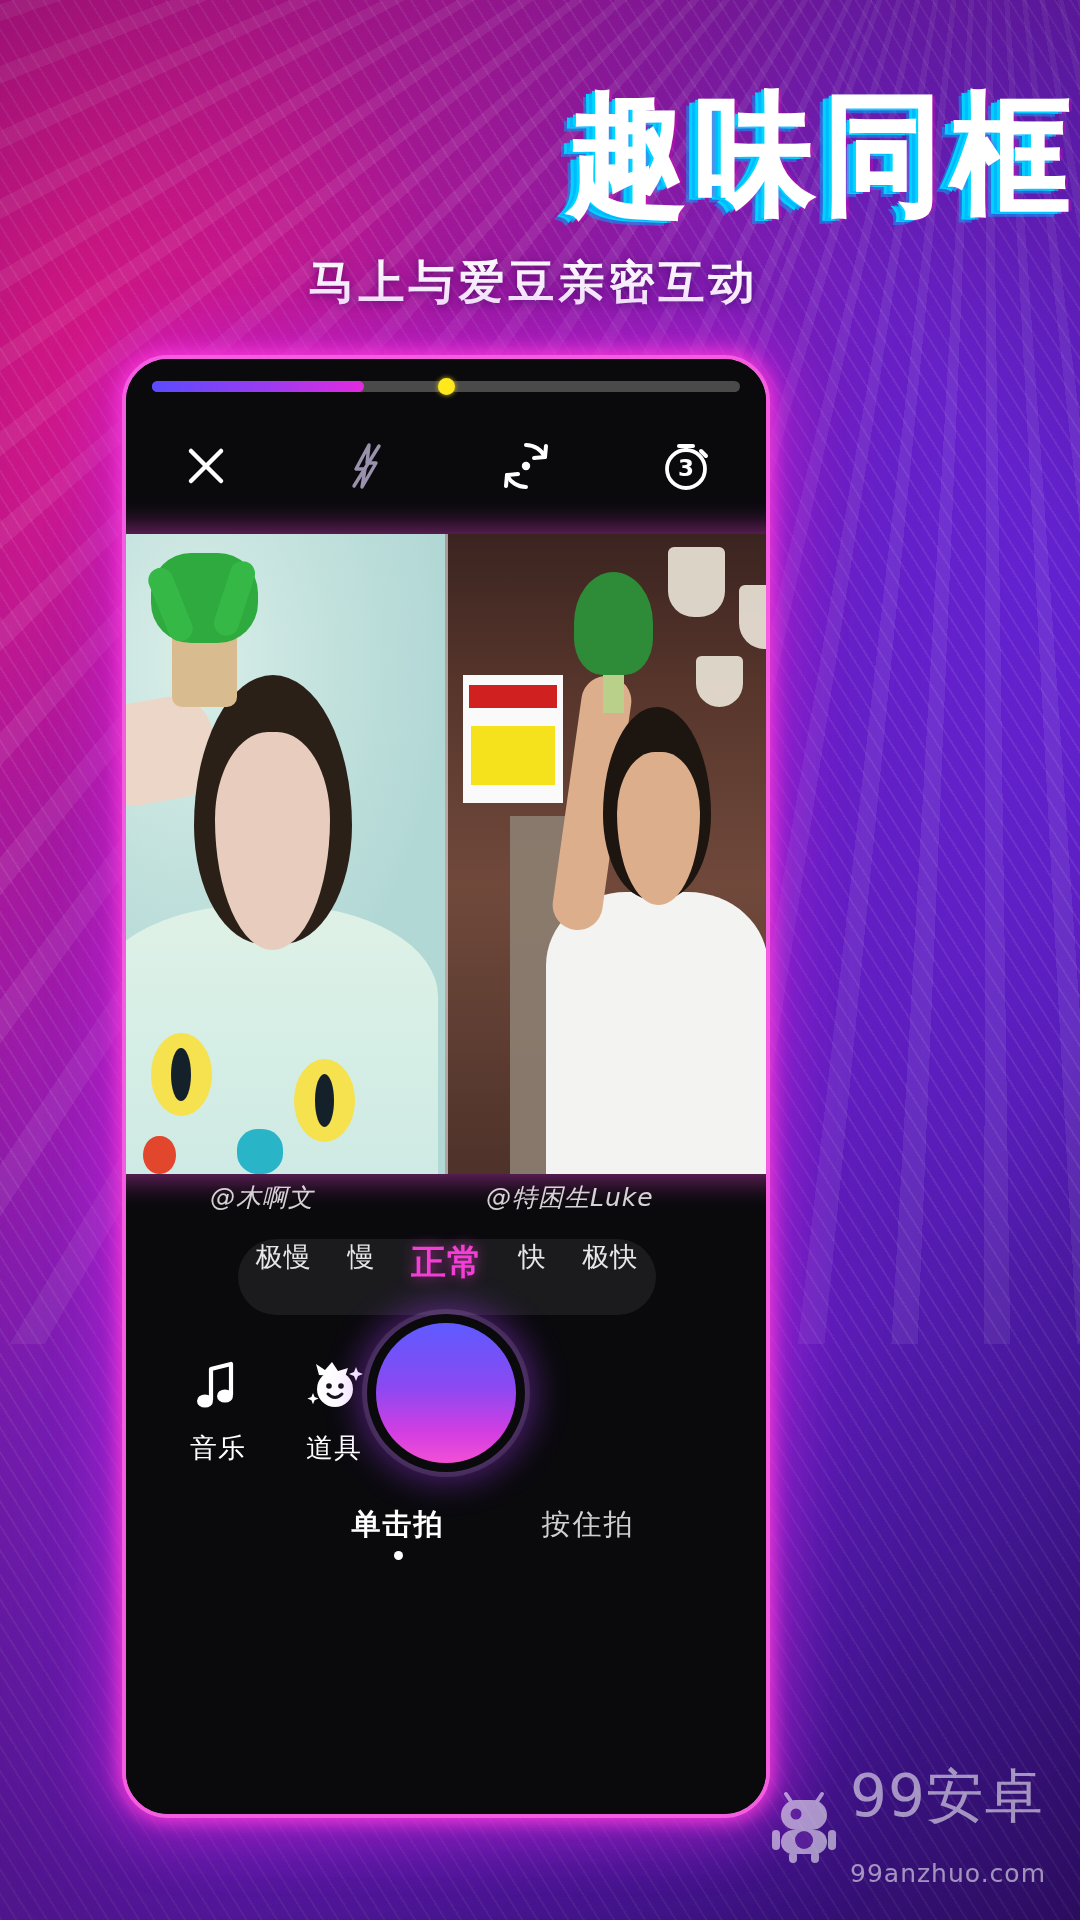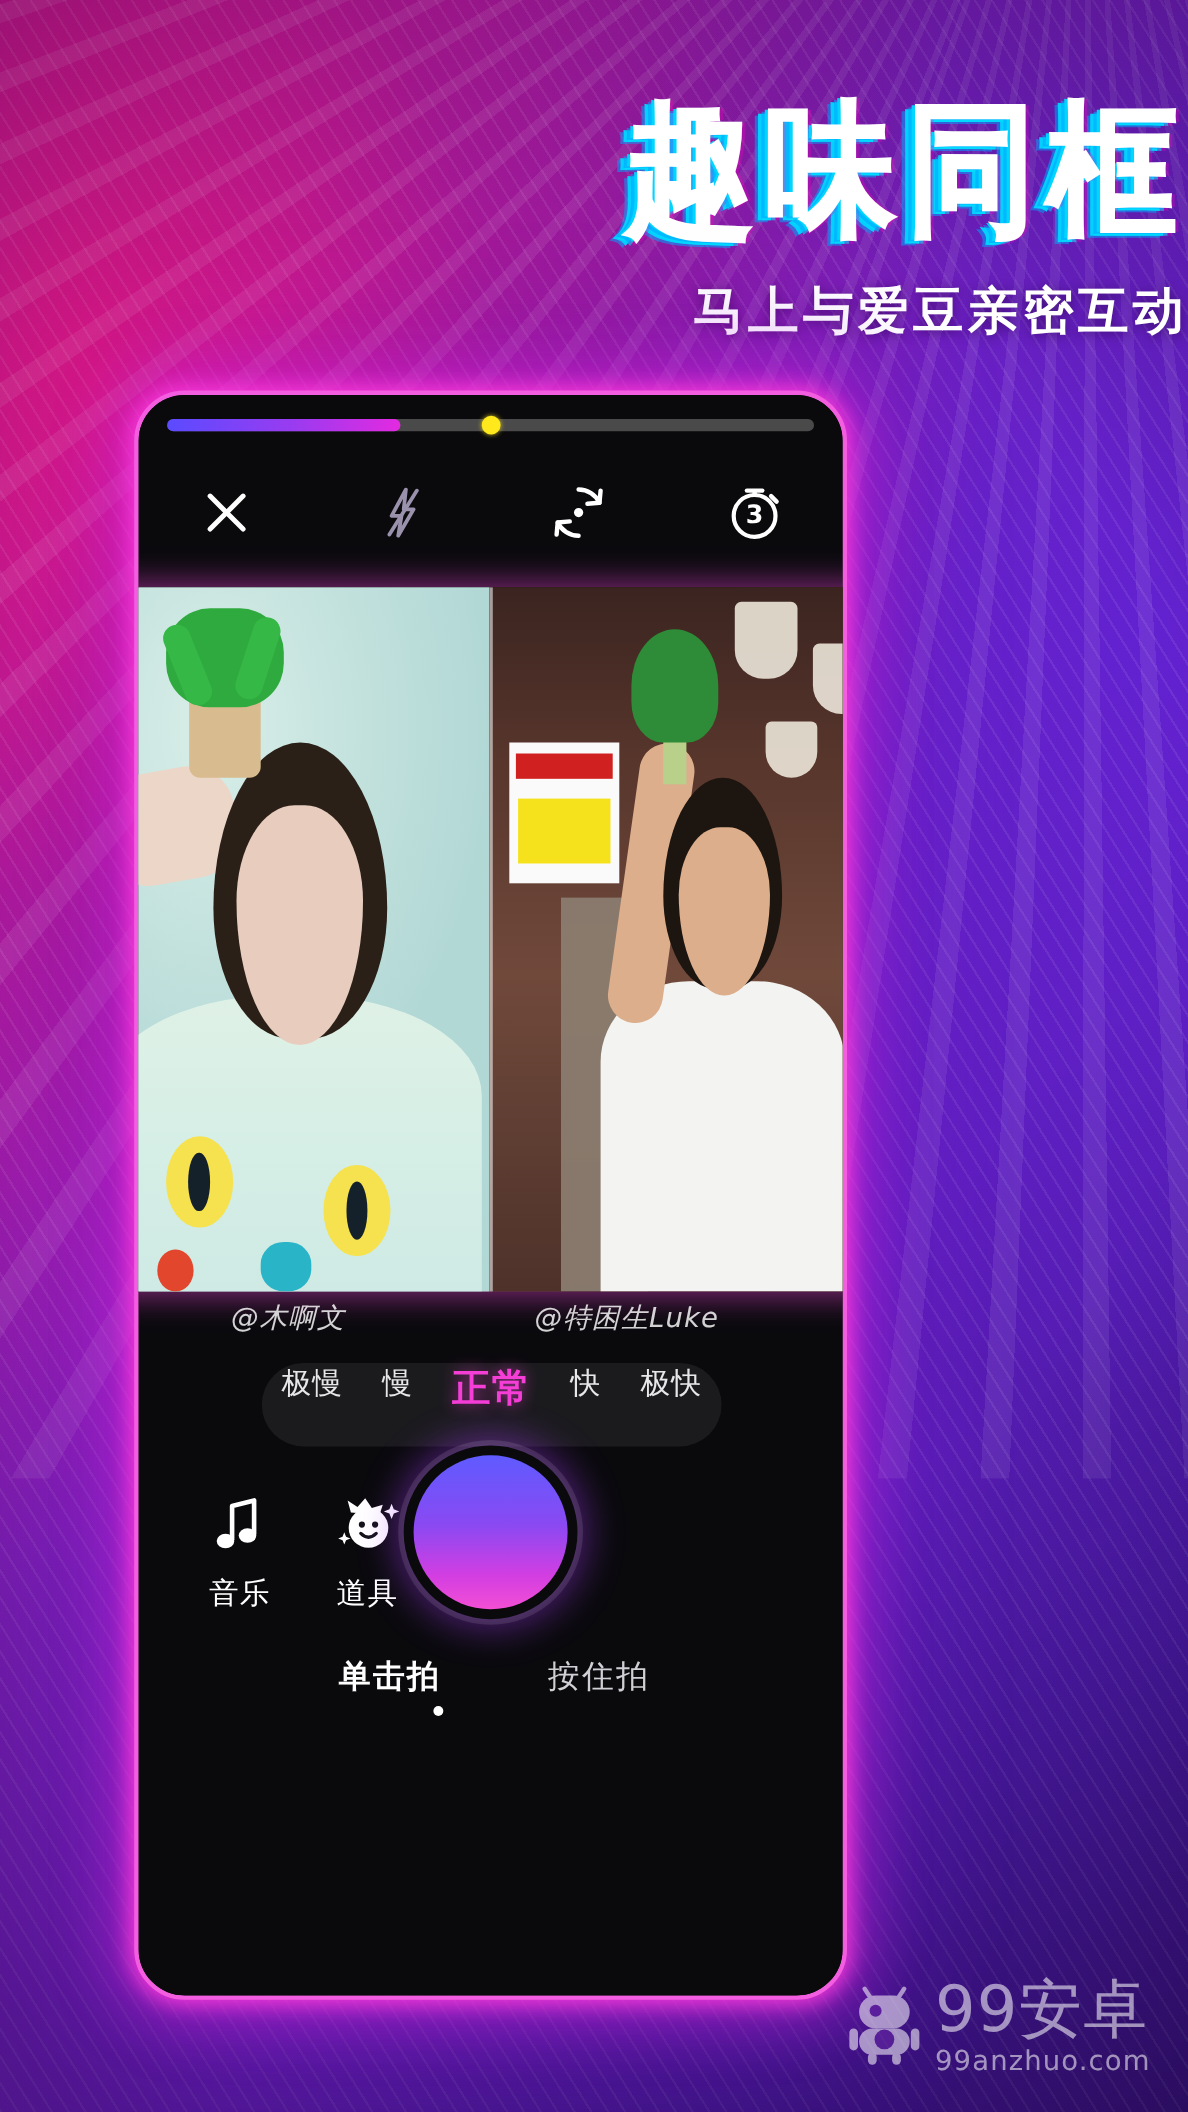--- a/index.html
+++ b/index.html
@@ -43,7 +43,7 @@
     -webkit-text-stroke:0;
   }
   .subline{
-    position:absolute;left:0;right:0;top:252px;text-align:right;
+    position:absolute;left:0;right:13px;top:252px;text-align:center;
     color:#ffffff;font-size:46px;font-weight:700;letter-spacing:4px;
     font-family:Liberation Mono, monospace;
     text-shadow:0 2px 10px rgba(40,0,70,.6);

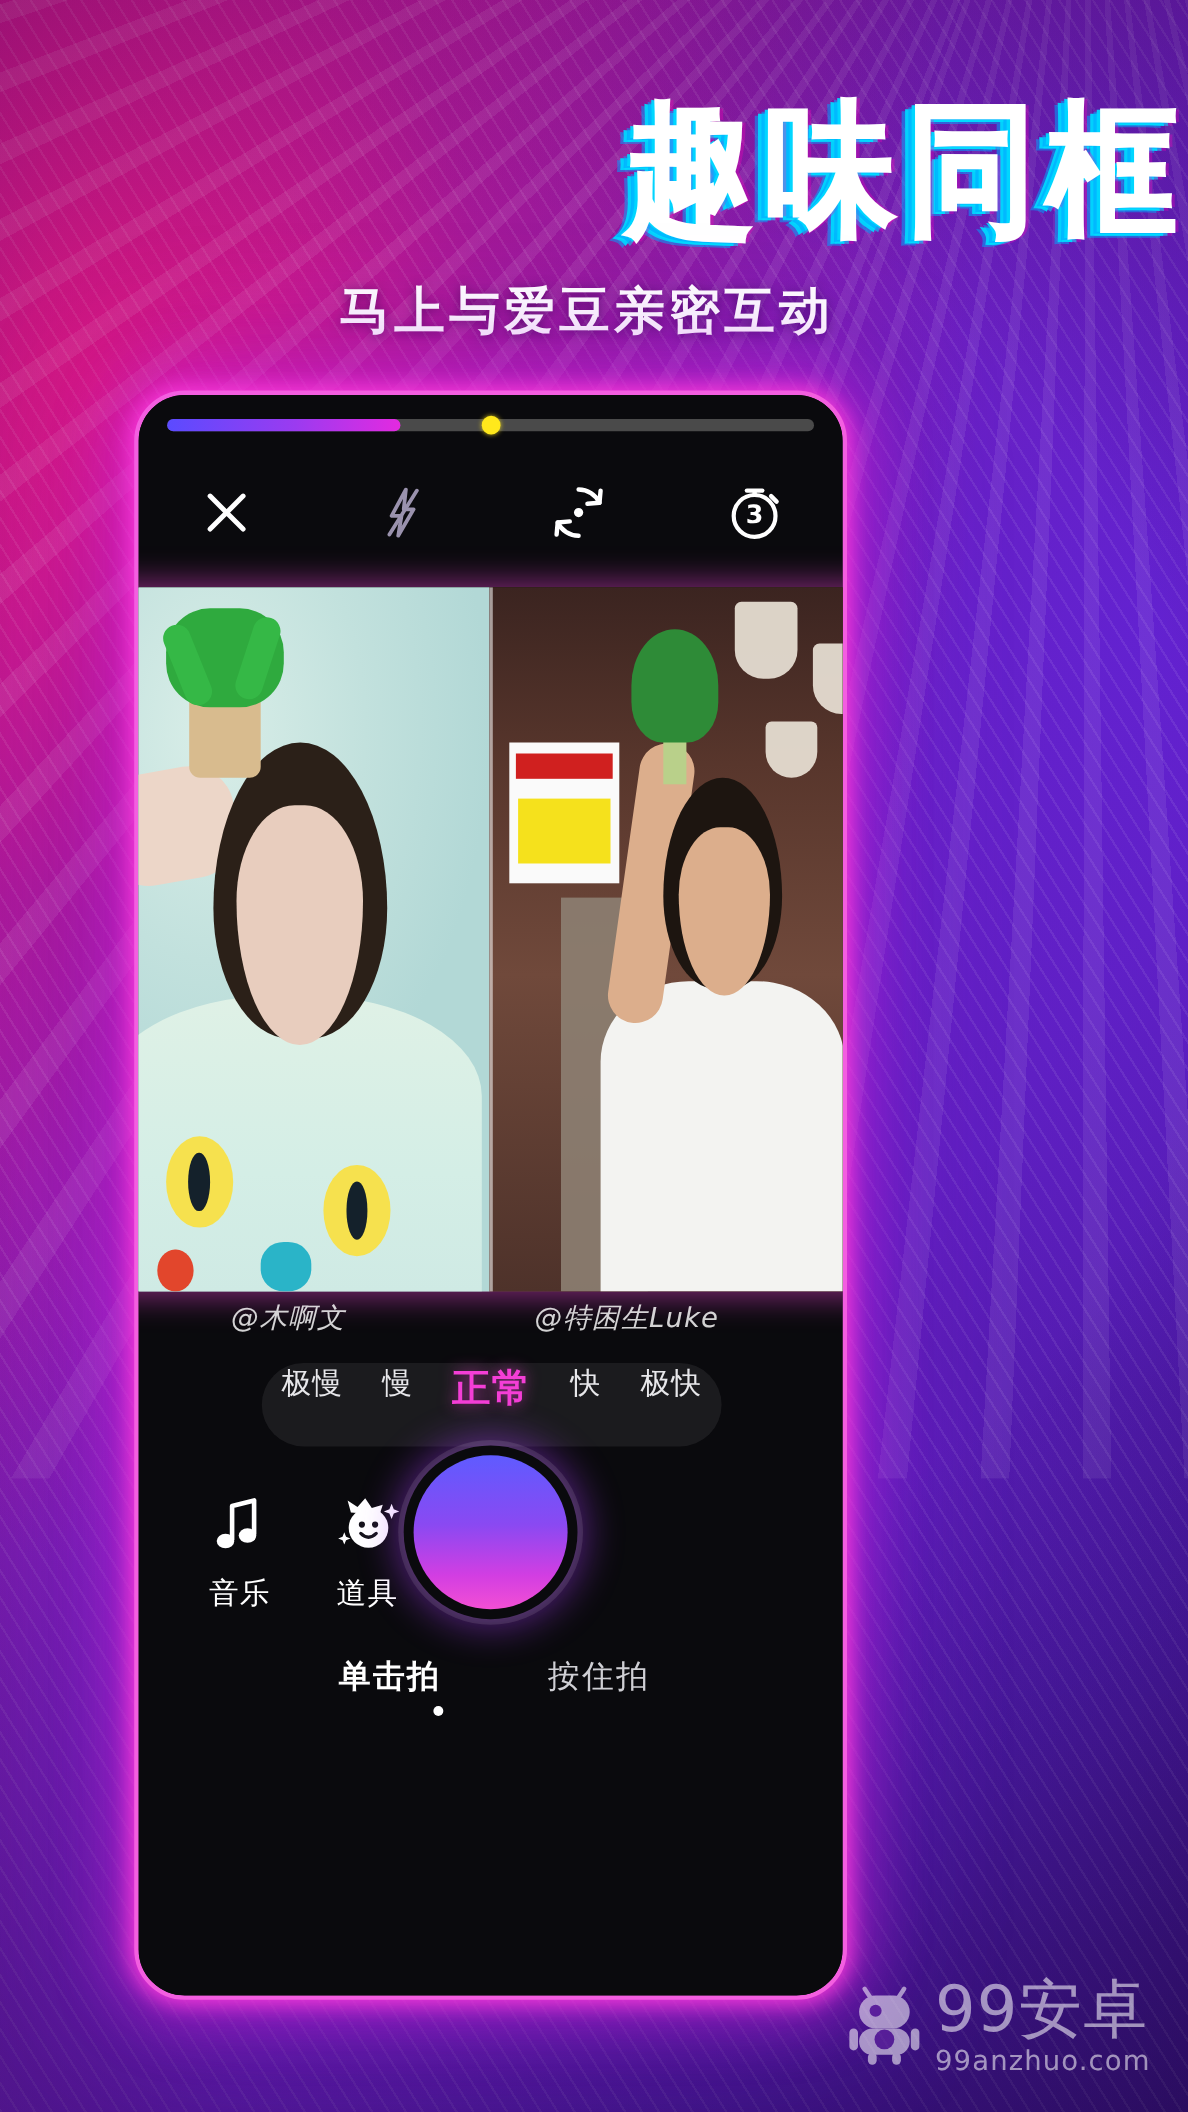--- a/index.html
+++ b/index.html
@@ -149,7 +149,7 @@
     background:linear-gradient(180deg,#5f5bff 0%,#8a49f2 45%,#d23ee2 78%,#f34fd4 100%);}
   
   .modes{position:absolute;left:0;right:0;top:1146px;height:74px;}
-  .mode{position:absolute;top:0;text-align:left;color:#cfcfd4;font-size:29px;letter-spacing:2px;
+  .mode{position:absolute;top:0;text-align:center;color:#cfcfd4;font-size:29px;letter-spacing:2px;
     font-family:"DejaVu Sans","Liberation Sans",sans-serif;}
   .mode.active{color:#ffffff;font-weight:700;}
   .mode-tap{left:182px;width:180px;}

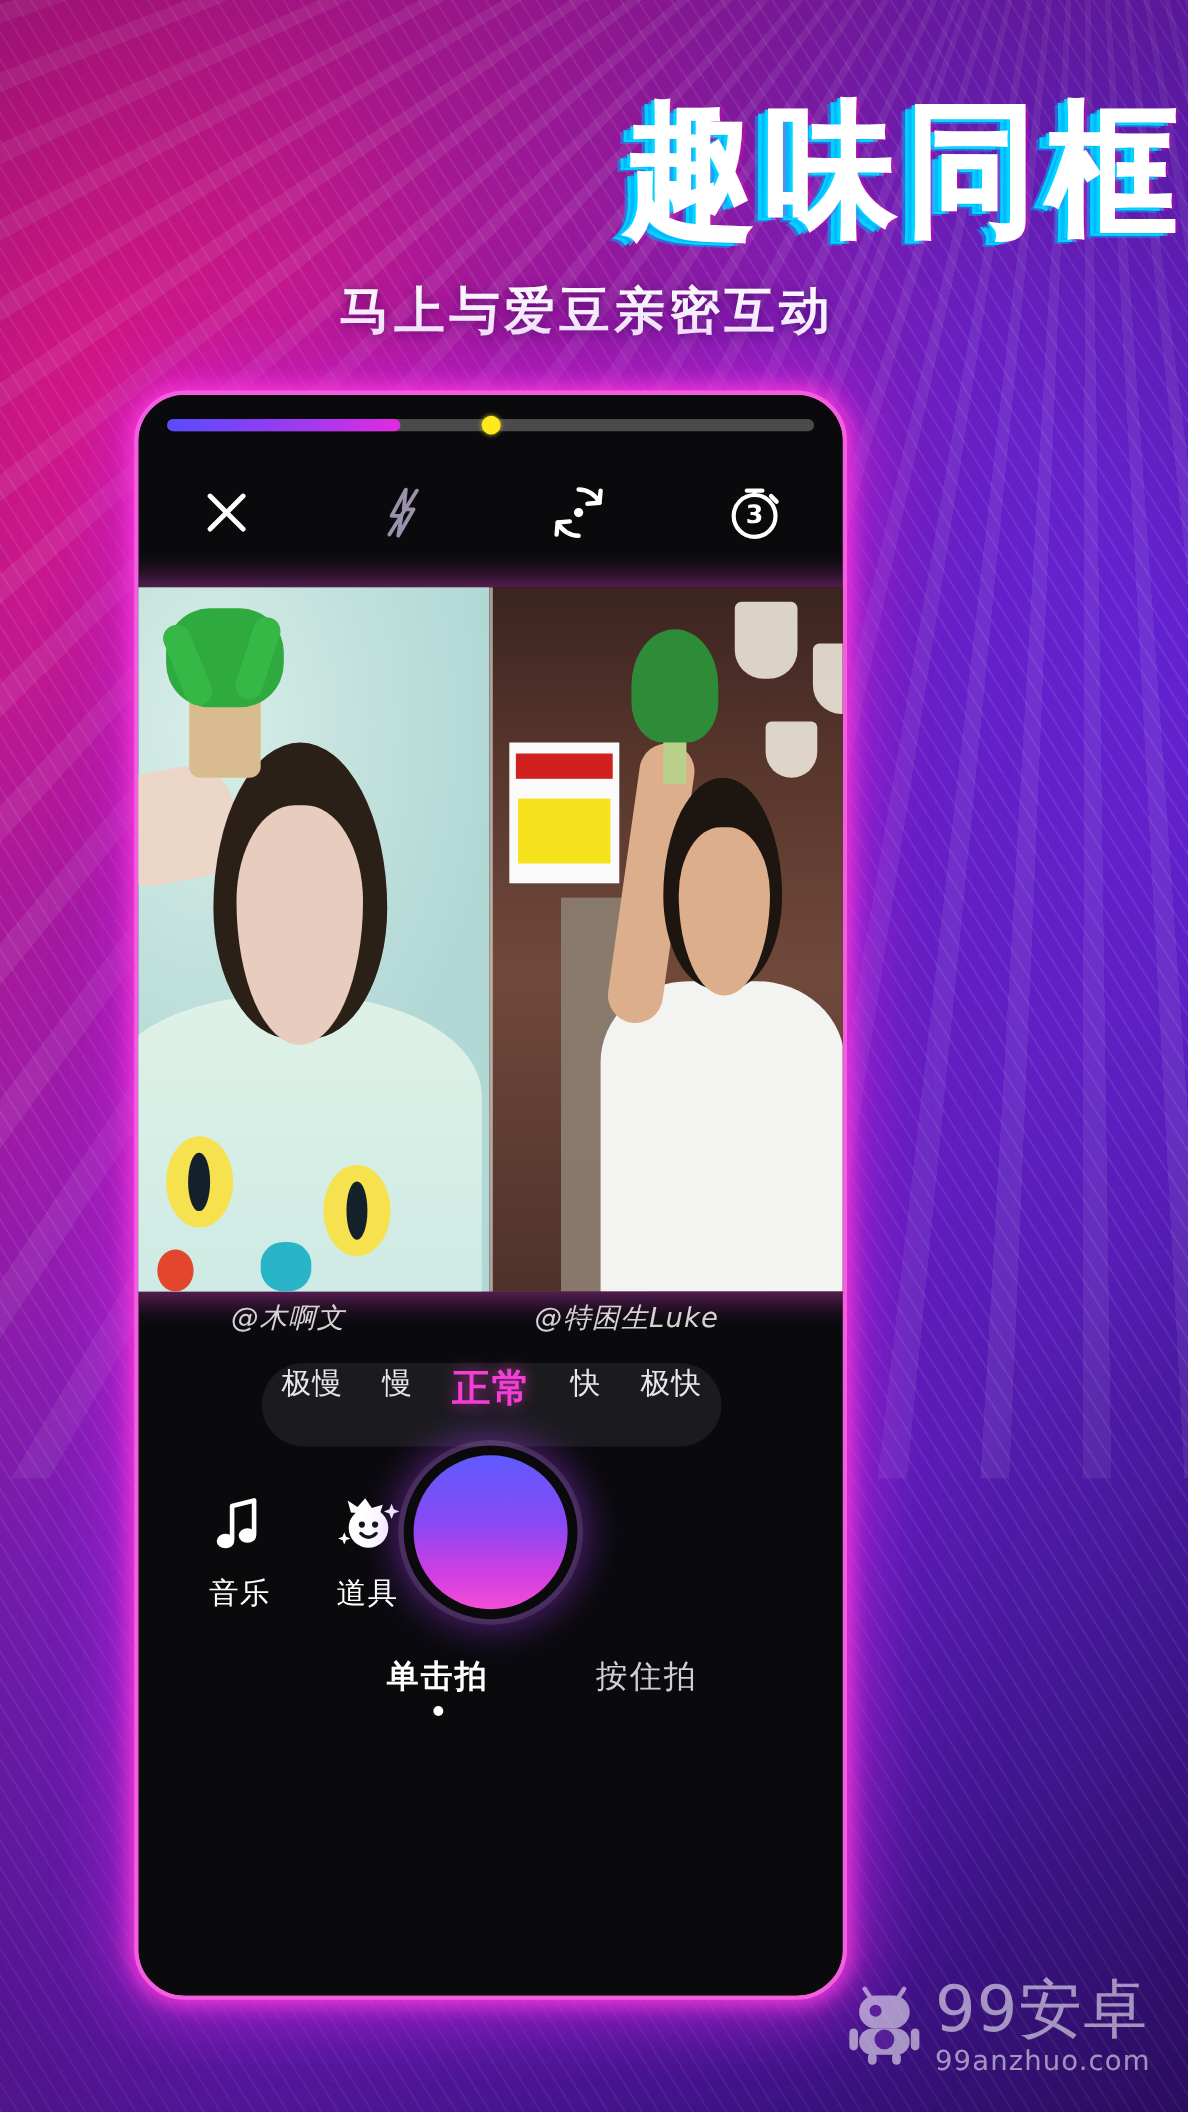--- a/index.html
+++ b/index.html
@@ -157,7 +157,7 @@
   .mode-dot{position:absolute;left:268px;top:46px;width:9px;height:9px;border-radius:50%;background:#fff;}
   
   .watermark{position:absolute;right:34px;bottom:34px;display:flex;align-items:center;gap:14px;opacity:.55;}
-  .wm-text{display:flex;flex-direction:column;line-height:1;}
+  .wm-text{display:flex;flex-direction:column;line-height:1;gap:30px;}
   .wm-top{color:#ffffff;font-size:58px;font-weight:400;letter-spacing:1px;
     font-family:"DejaVu Sans","Liberation Sans",sans-serif;}
   .wm-bot{color:#ffffff;font-size:25px;letter-spacing:1px;margin-top:6px;

